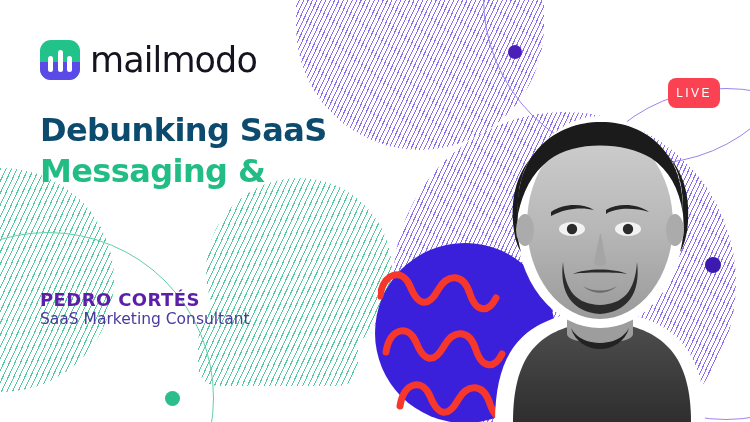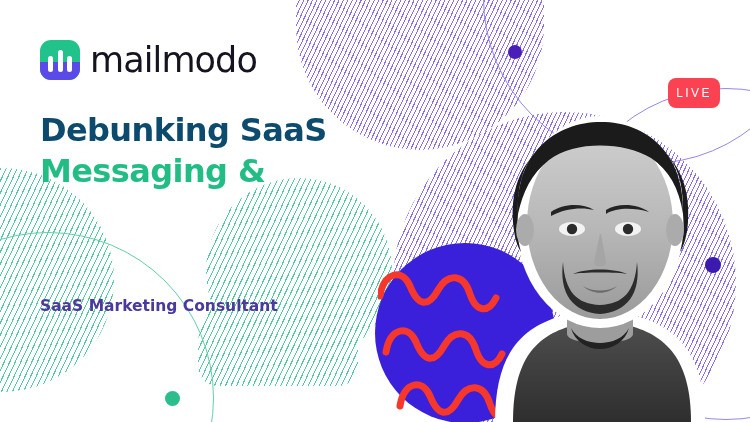--- a/index.html
+++ b/index.html
@@ -227,6 +227,7 @@
   </div>
 
   <div id="speaker">
+    <div id="speaker-name">PEDRO CORTÉS</div>
     <div id="speaker-role">SaaS Marketing Consultant</div>
   </div>
 

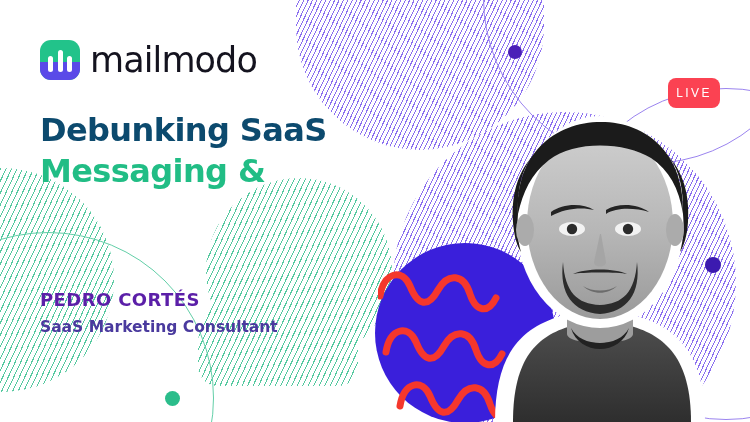--- a/index.html
+++ b/index.html
@@ -108,7 +108,7 @@
     font-family:"DejaVu Sans", sans-serif;
   }
   #speaker-role{
-    margin-top:8px;font-size:15.5px;font-weight:700;color:#4a3a9e;
+    font-size:15.5px;font-weight:400;color:#4a3a9e;
     font-family:"DejaVu Sans", sans-serif;
   }
 

